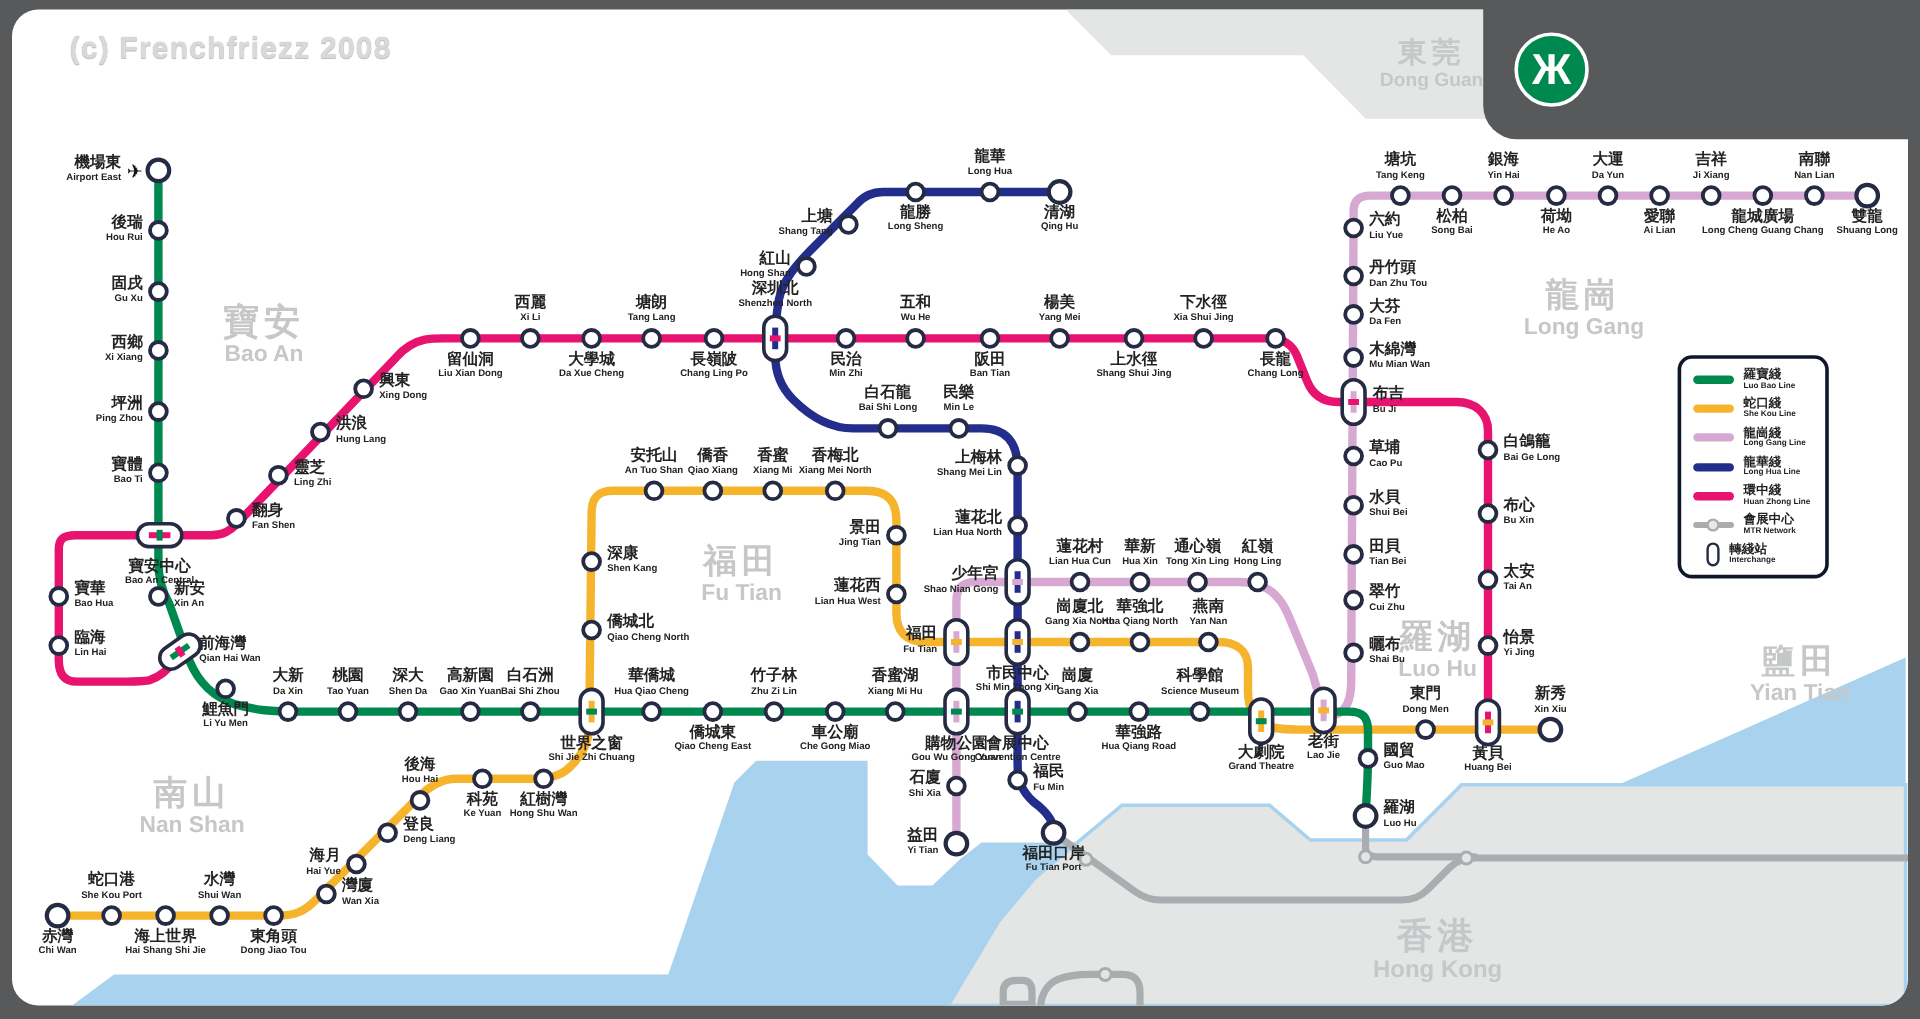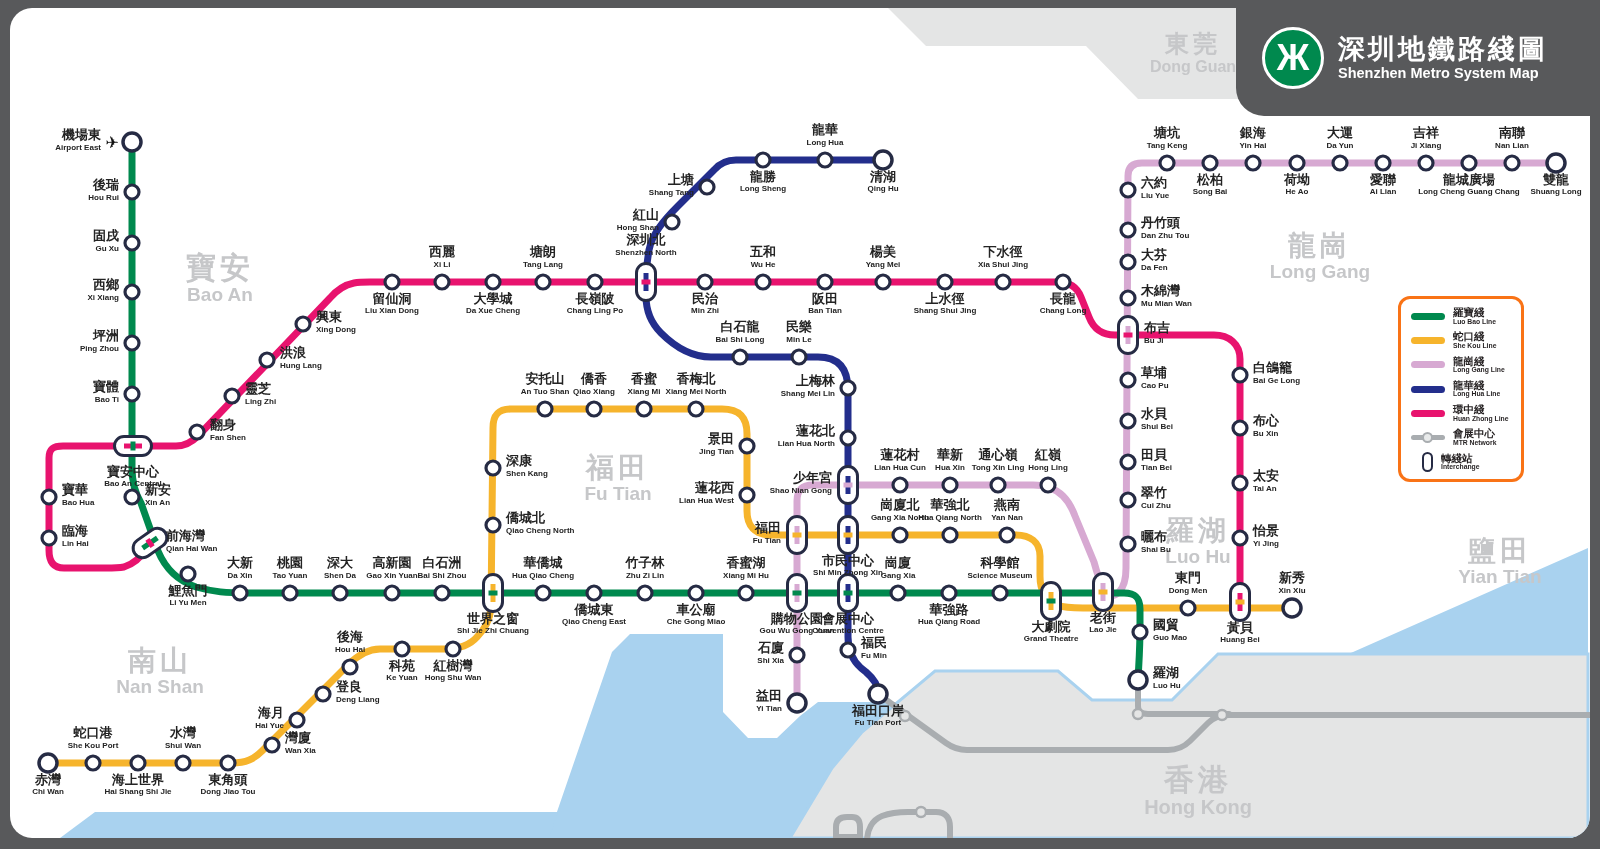--- a/index.html
+++ b/index.html
@@ -697,6 +697,7 @@
       </g>
     </svg>
 
+  <div id="copyright">(c) Frenchfriezz 2008</div>
 
   <div id="titleblock">
     <div id="logo">

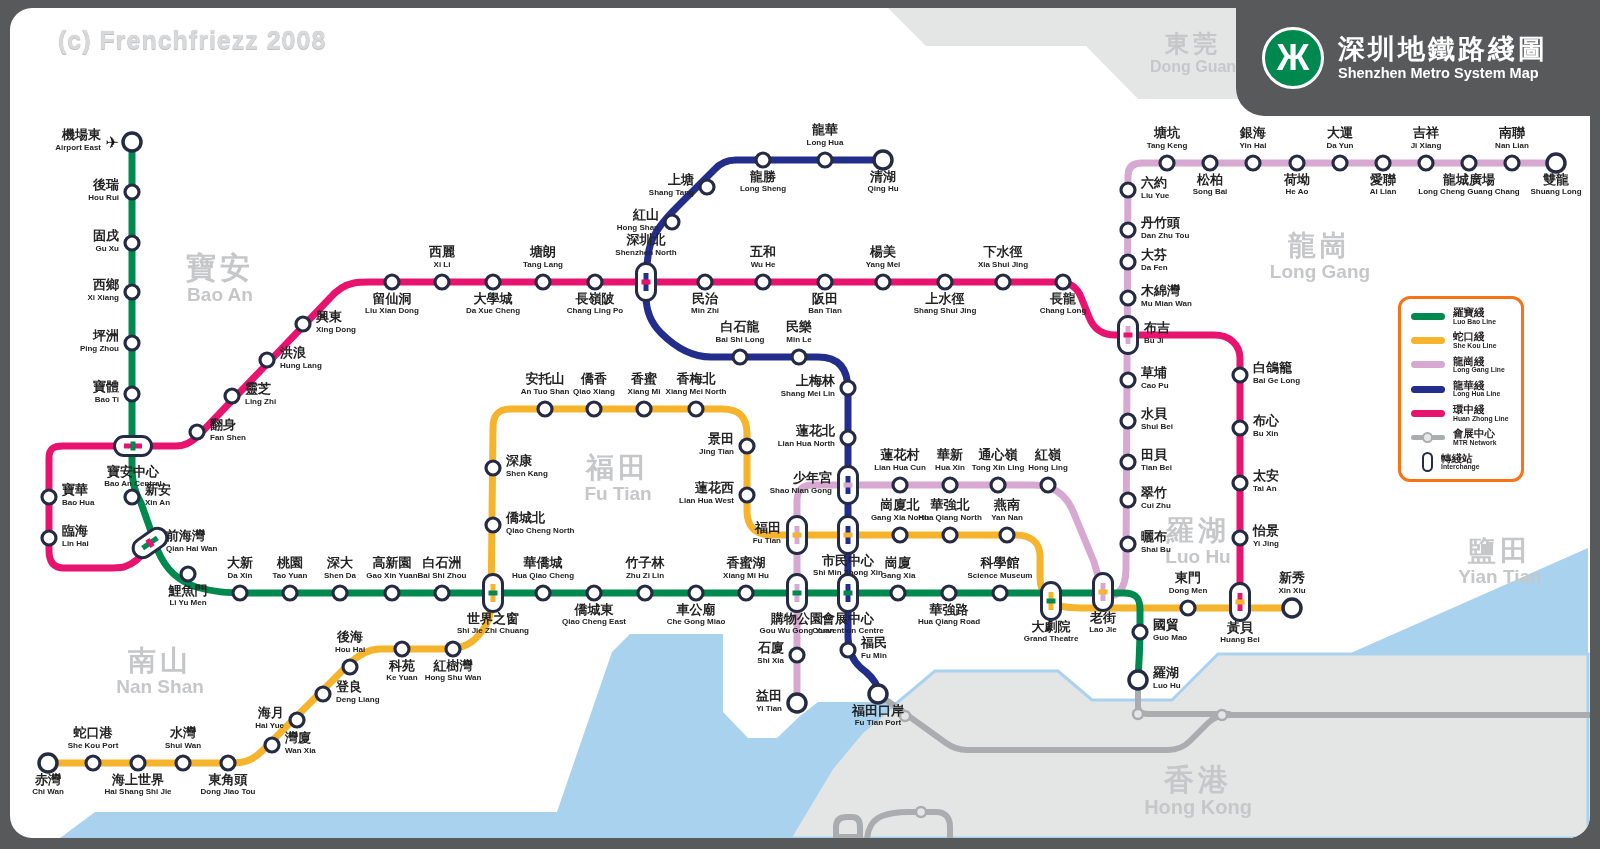--- a/index.html
+++ b/index.html
@@ -703,10 +703,6 @@
     <div id="logo">
       <span>Ж</span>
     </div>
-    <div id="titletext">
-      <div id="title-zh">深圳地鐵路綫圖</div>
-      <div id="title-en">Shenzhen Metro System Map</div>
-    </div>
   </div>
 
   <div id="legend">

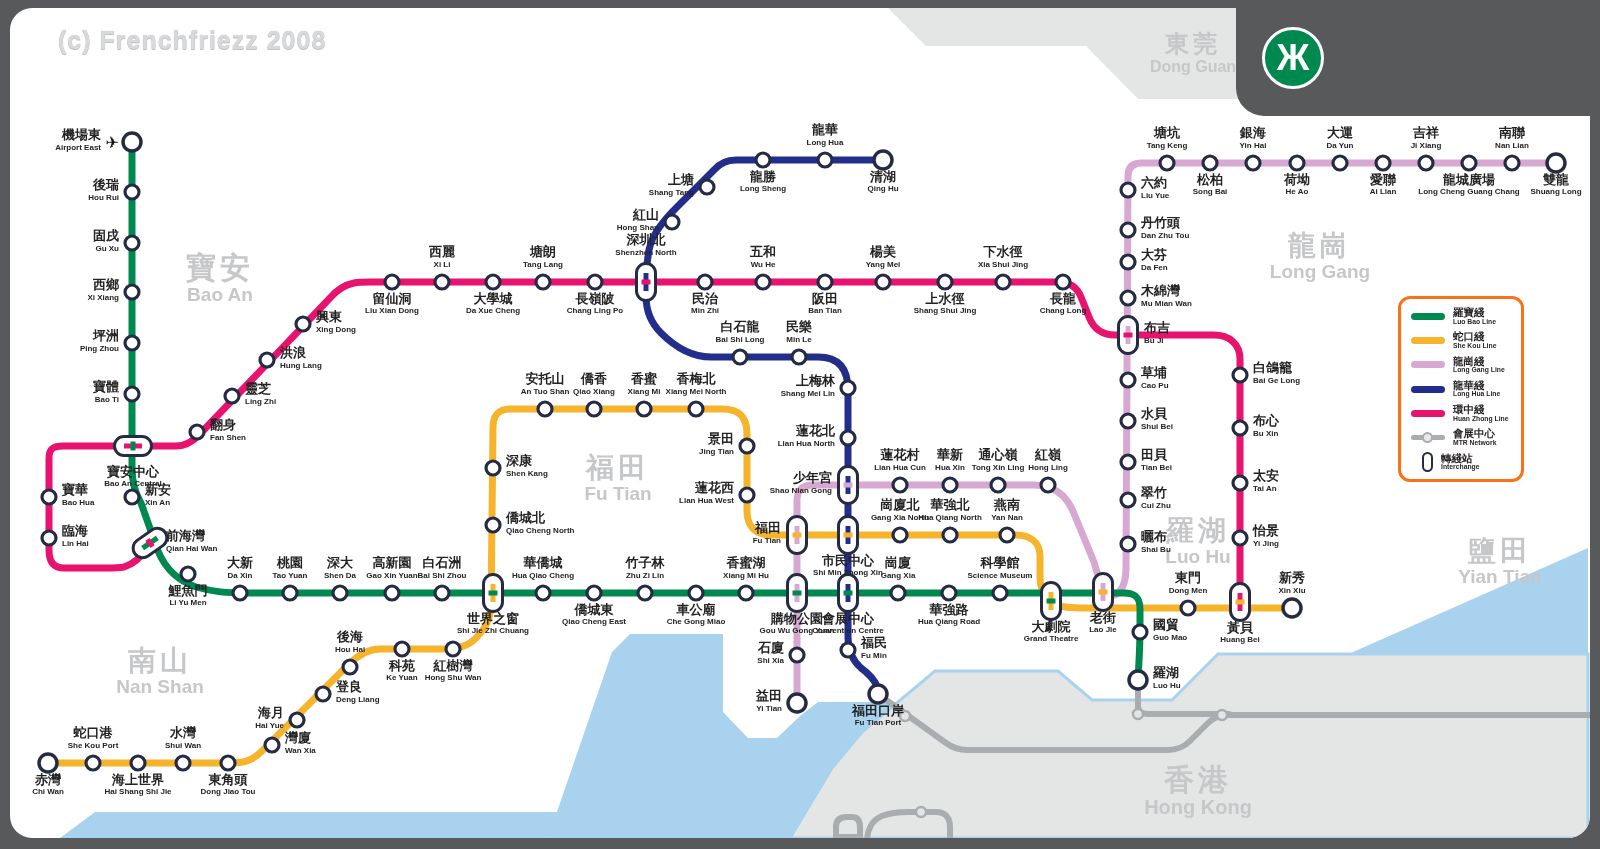--- a/index.html
+++ b/index.html
@@ -20,7 +20,7 @@
              text-shadow:0 0 1px #b5b6b7, 0 1px 0 #c2c3c4;letter-spacing:1px;}
   
   #legend{position:absolute;left:1398px;top:296px;width:126px;height:186px;background:#fff;
-          border:3px solid #f97316;border-radius:12px;box-sizing:border-box;
+          border:3px solid #0f172a;border-radius:12px;box-sizing:border-box;
           display:flex;flex-direction:column;justify-content:space-evenly;padding:4px 0 4px 10px;}
   .lg-row{display:flex;align-items:center;height:22px;}
   .lg-swatch{width:34px;height:7px;border-radius:4px;flex:none;}

